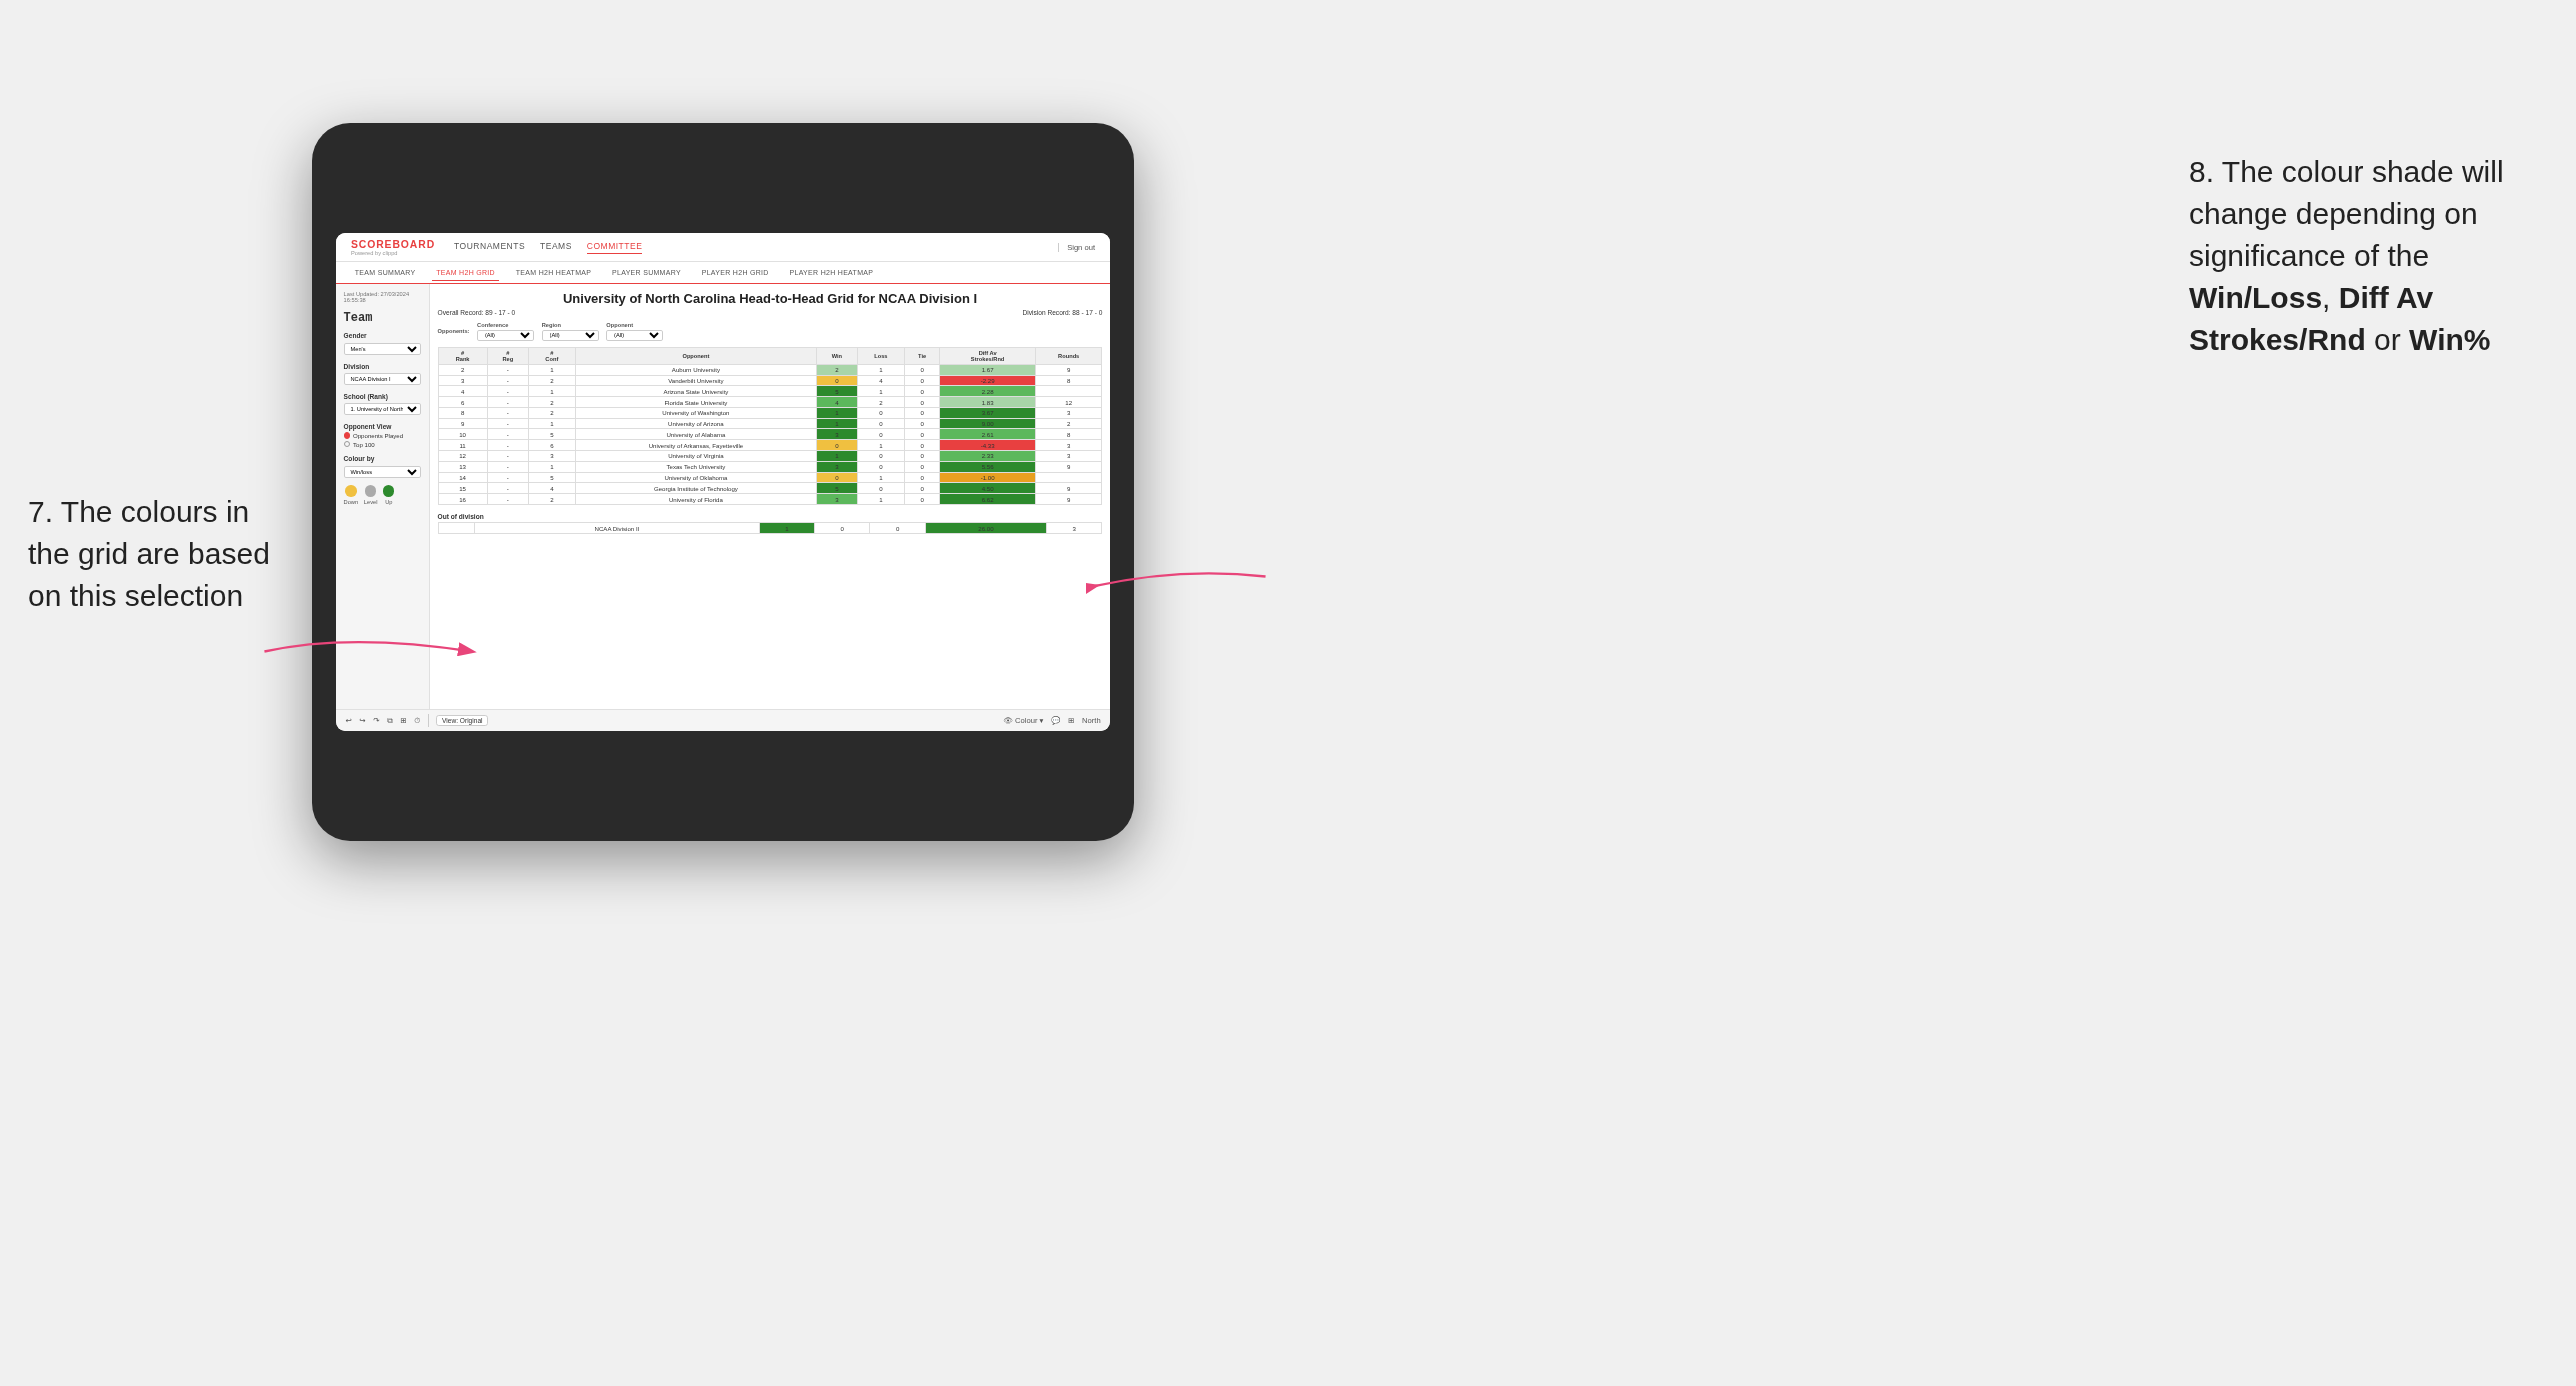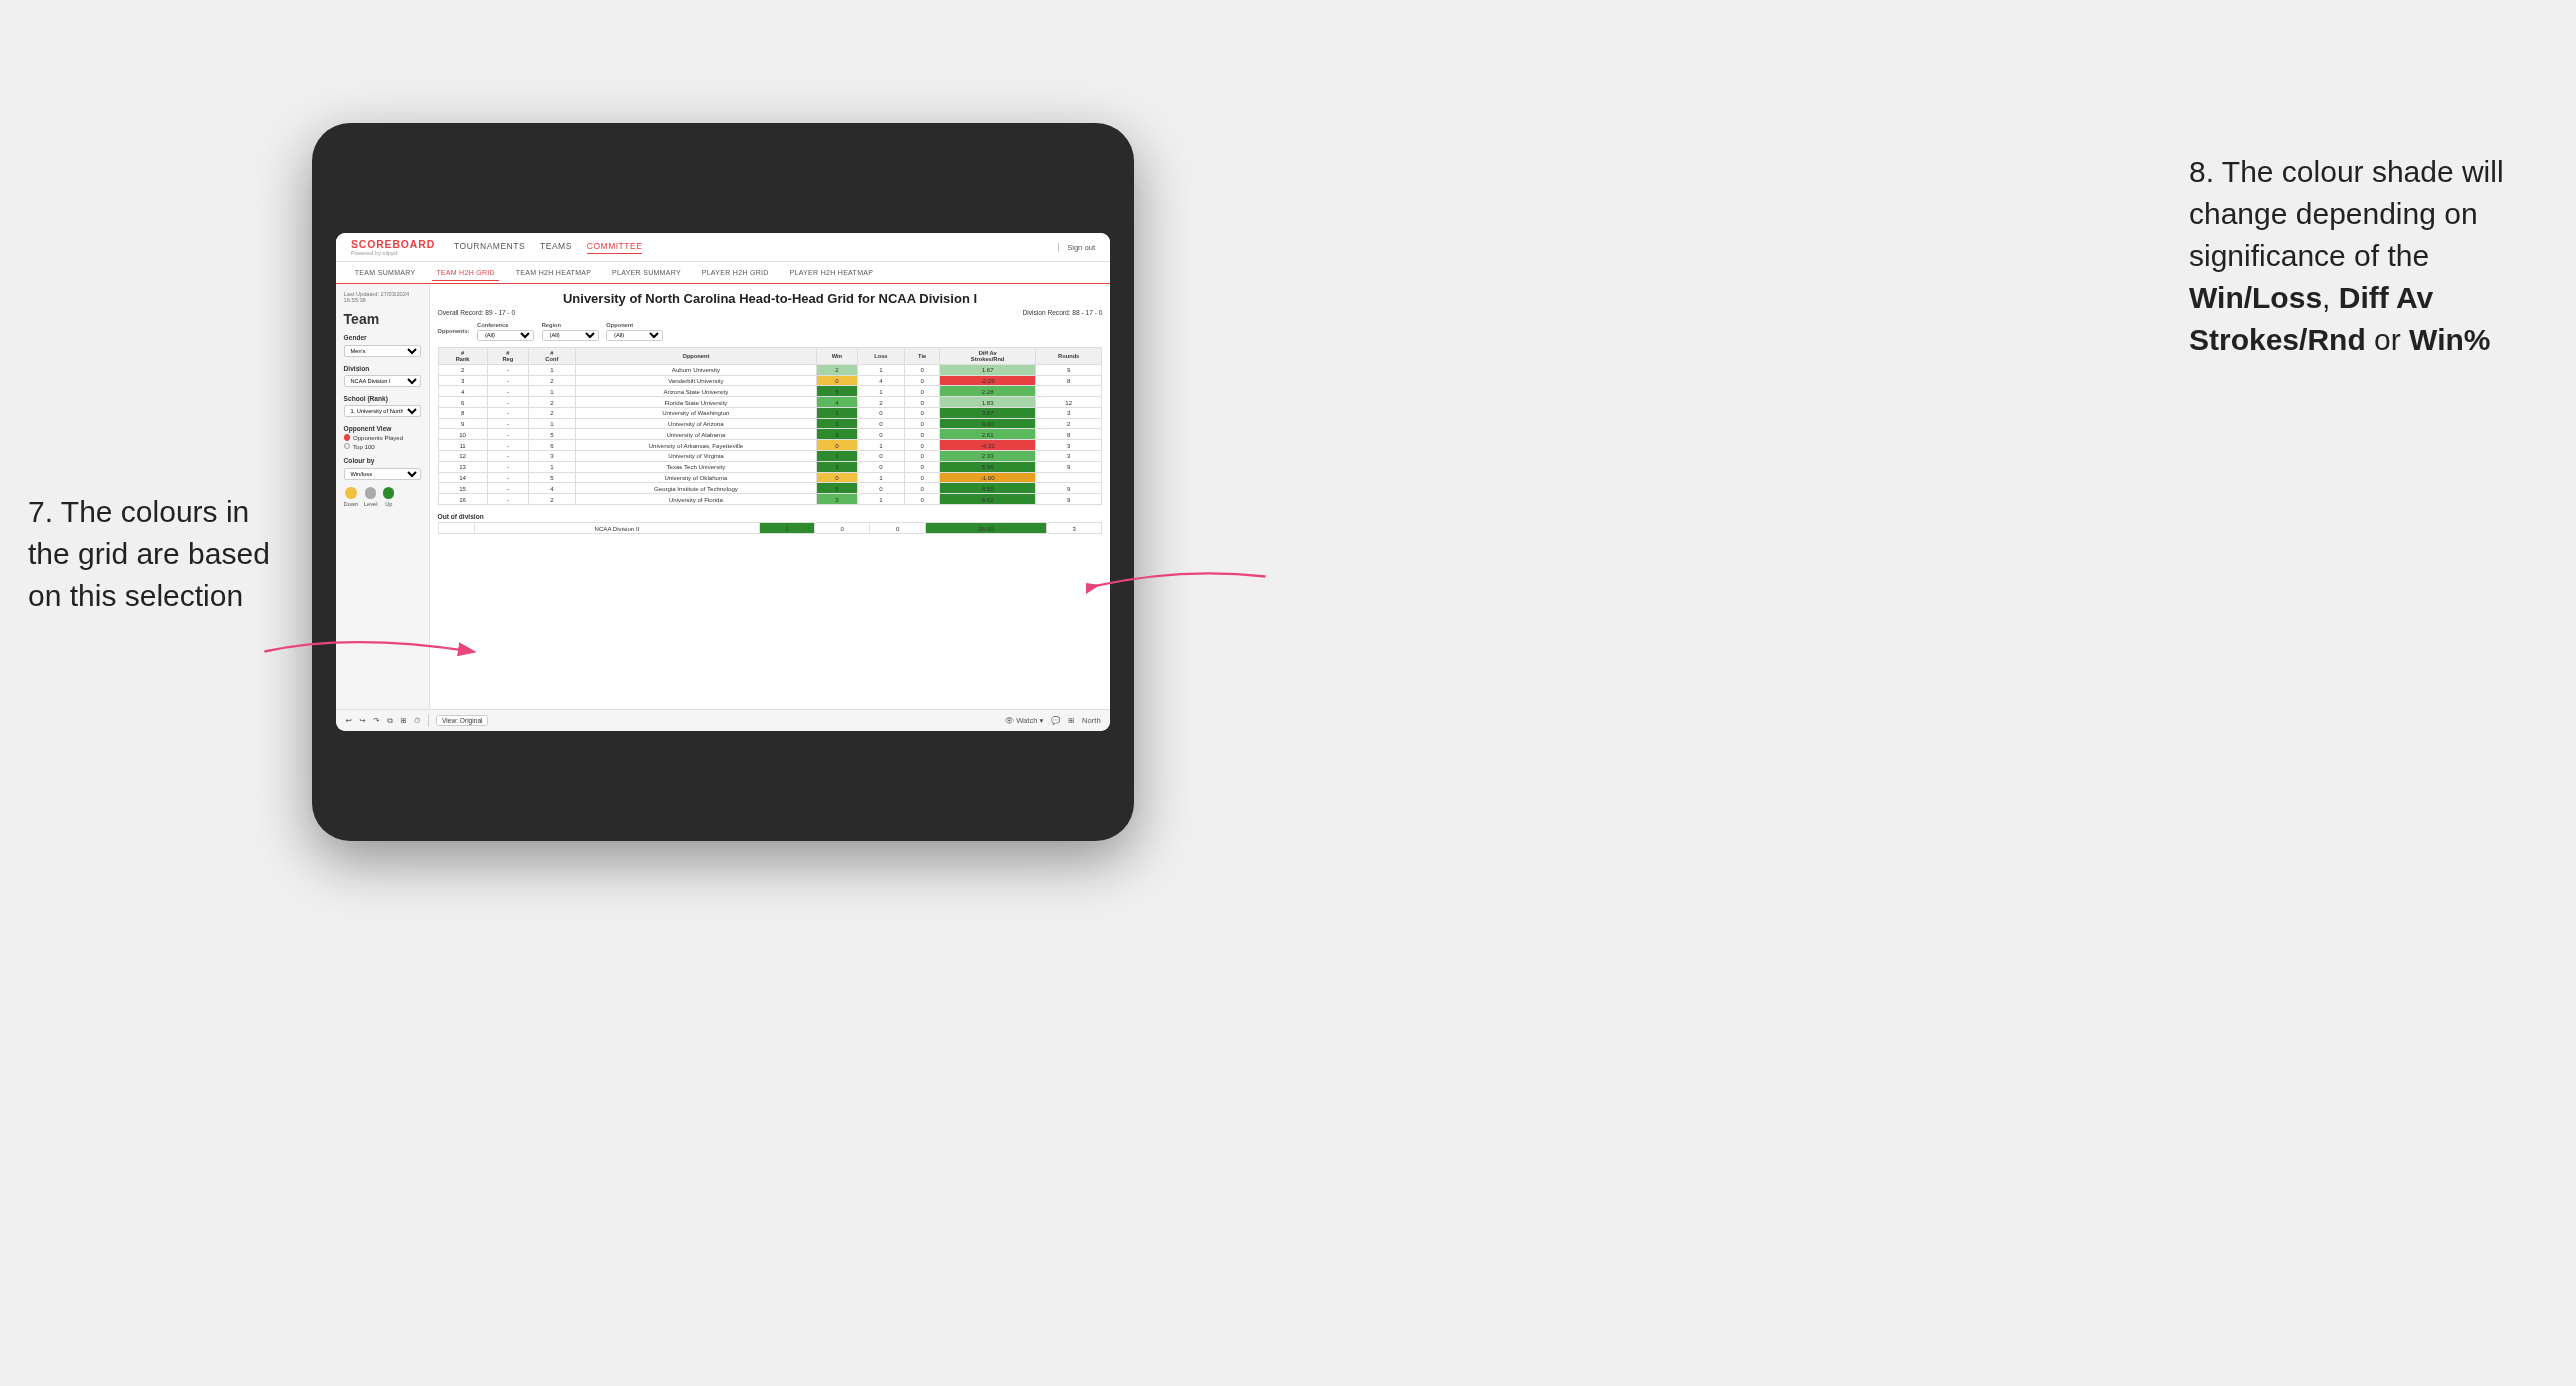--- a/index.html
+++ b/index.html
@@ -168,10 +168,11 @@
       margin-top: 1.9px;
     }
     .sidebar-title {
-      font-size: 14px;
+      font-size: 12px;
       font-weight: 700;
       color: #333;
       margin-bottom: 5.7px;
+      font-family: Liberation Mono, monospace;
     }
     .sidebar-timestamp {
       font-size: 5.7px;

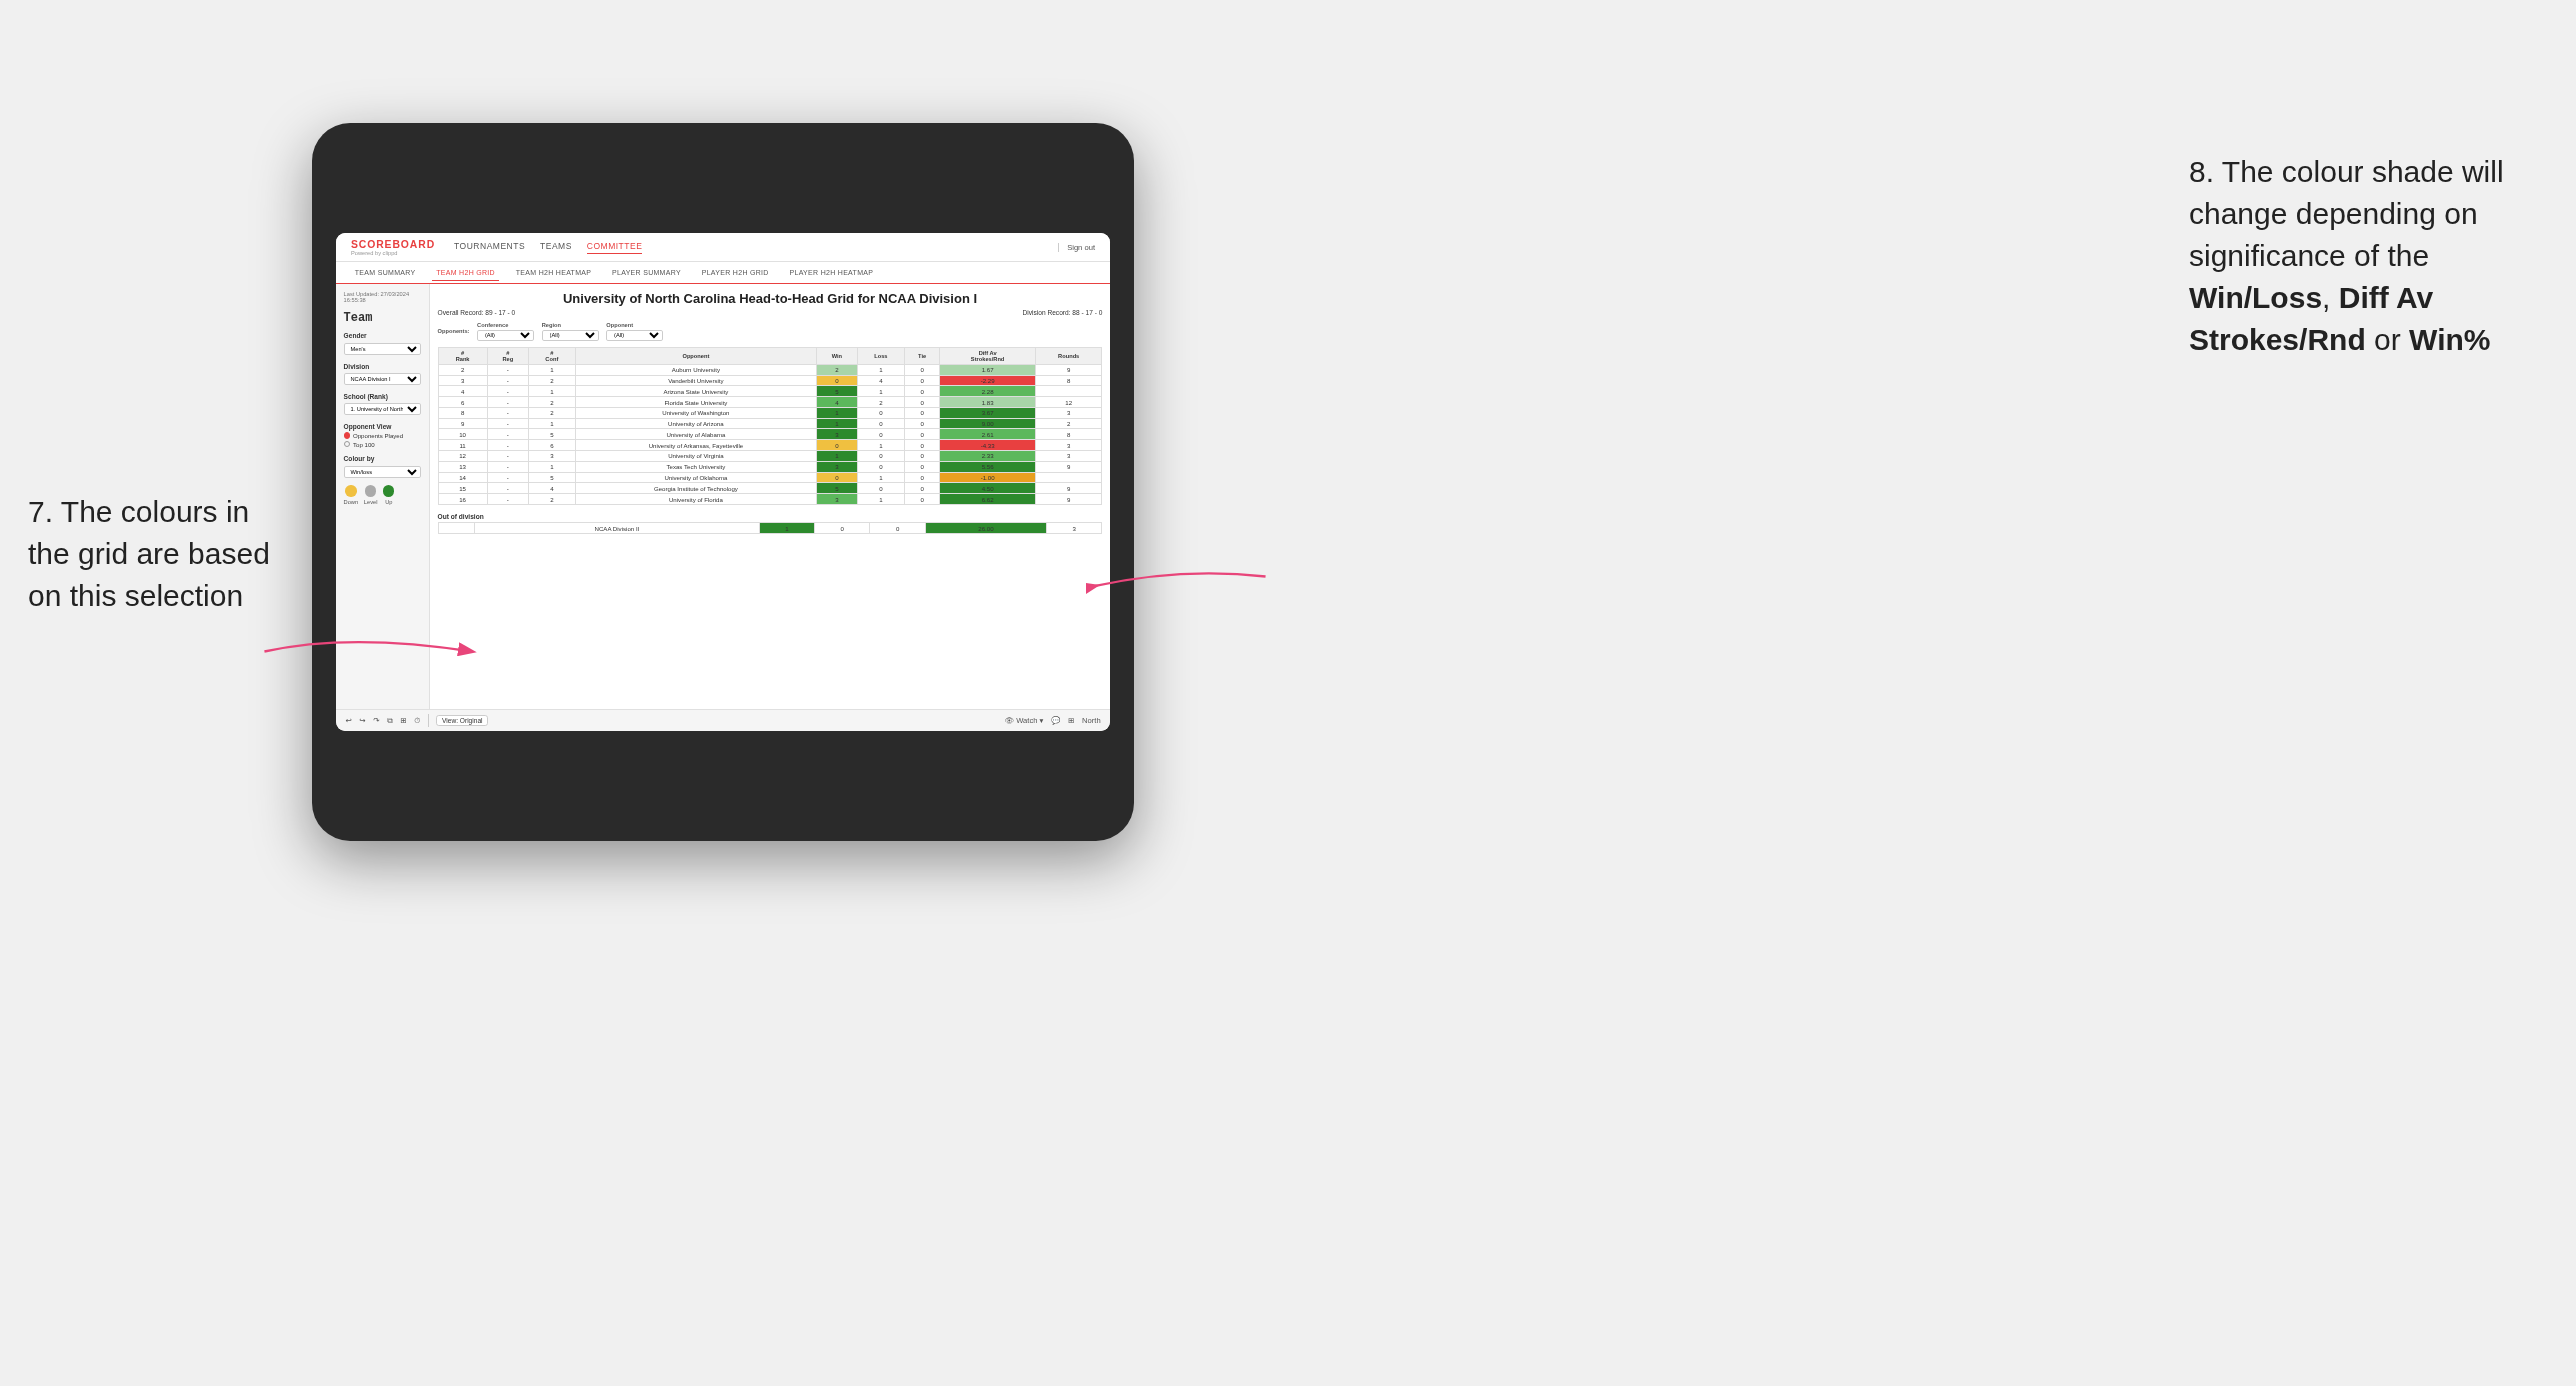--- a/index.html
+++ b/index.html
@@ -662,7 +662,7 @@
       <div class="toolbar-divider"></div>
       <span class="toolbar-view">View: Original</span>
       <div style="flex:1;"></div>
-      <button class="toolbar-btn">👁 Watch ▾</button>
+      <button class="toolbar-btn">👁 Colour ▾</button>
       <button class="toolbar-btn">💬</button>
       <button class="toolbar-btn">⊞</button>
       <button class="toolbar-btn">North</button>

